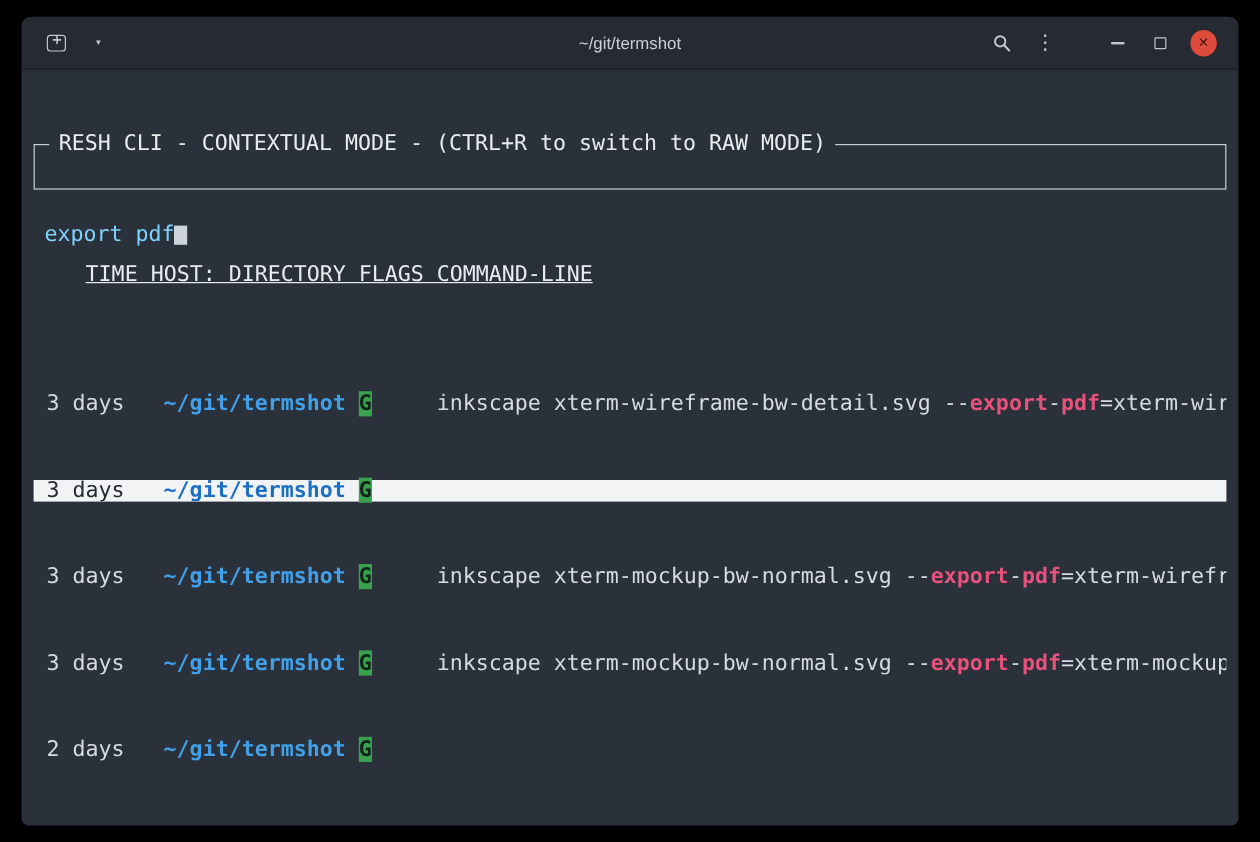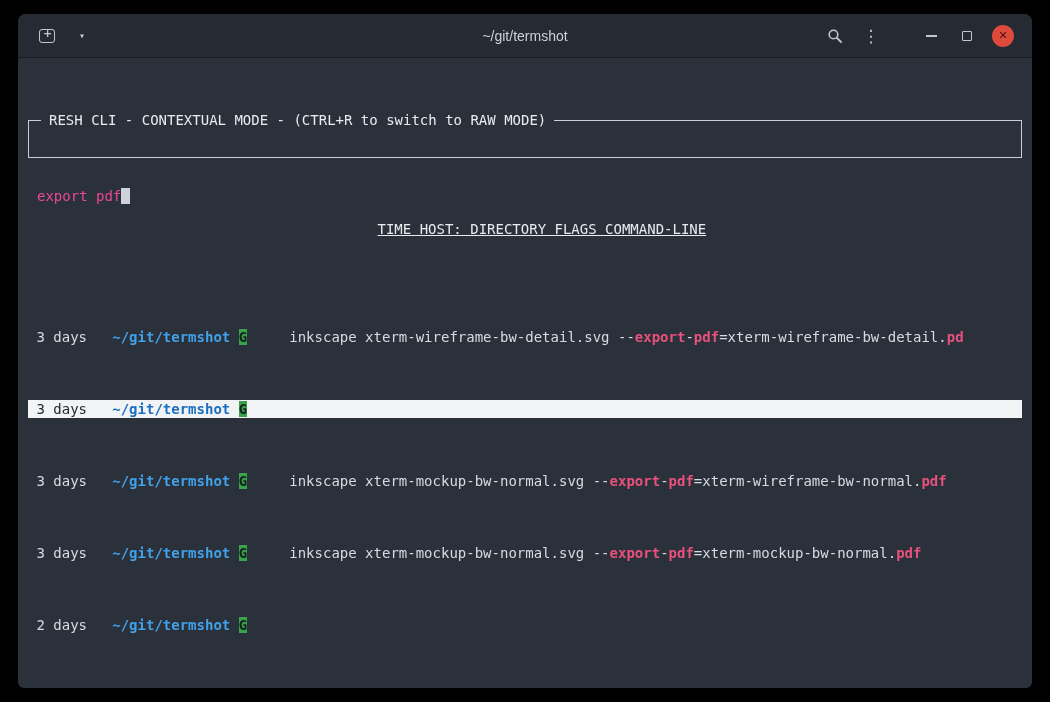--- a/index.html
+++ b/index.html
@@ -36,7 +36,7 @@
 
   
   .content { height:629px; padding:6px 10px 0 10px; overflow:hidden;
-             font-size:14px; line-height:18px; color:#d7dae1; white-space:pre; }
+             font-size:18px; line-height:18px; color:#d7dae1; white-space:pre; }
 
   .search-box { position:relative; margin-top:2px; height:38px;
                 border:1px solid #c9ced6; }

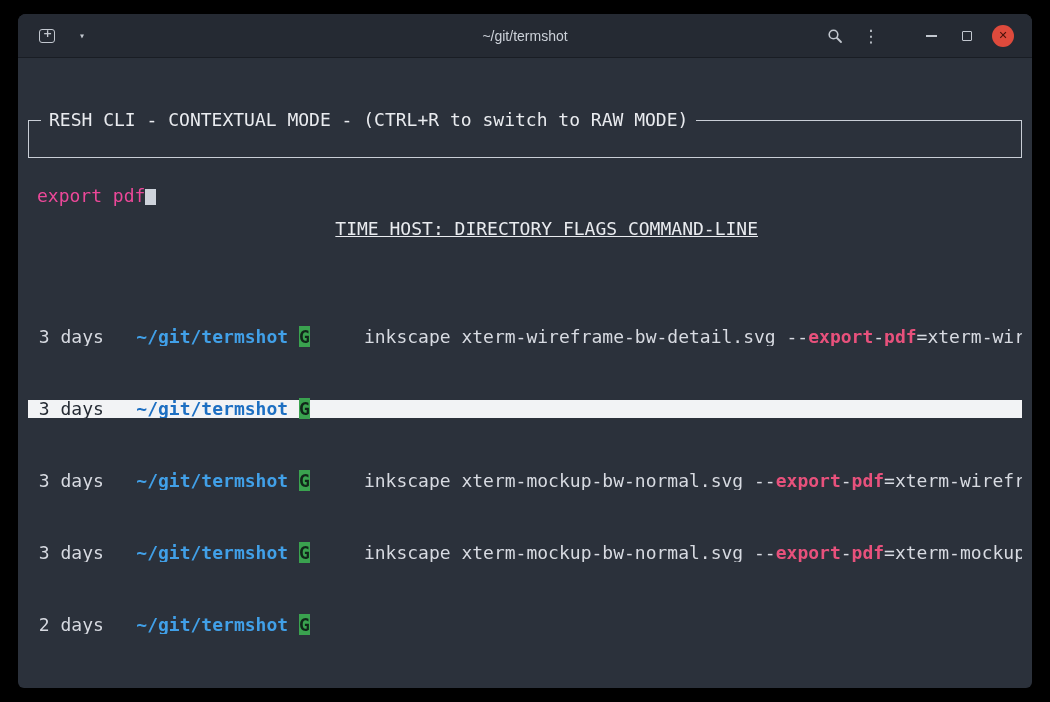--- a/index.html
+++ b/index.html
@@ -42,7 +42,7 @@
                 border:1px solid #c9ced6; }
   .box-title  { position:absolute; top:-10px; left:12px; padding:0 8px;
                 background:#2b313b; color:#e9ebef; white-space:pre; }
-  .query-line { padding:12px 8px 6px 8px; height:36px; color:#ec4899; }
+  .query-line { padding:12px 8px 6px 8px; height:36px; color:#7dd3fc; }
   .cursor { display:inline-block; width:1ch; height:16px; background:#ced3db;
             vertical-align:-3px; }
 

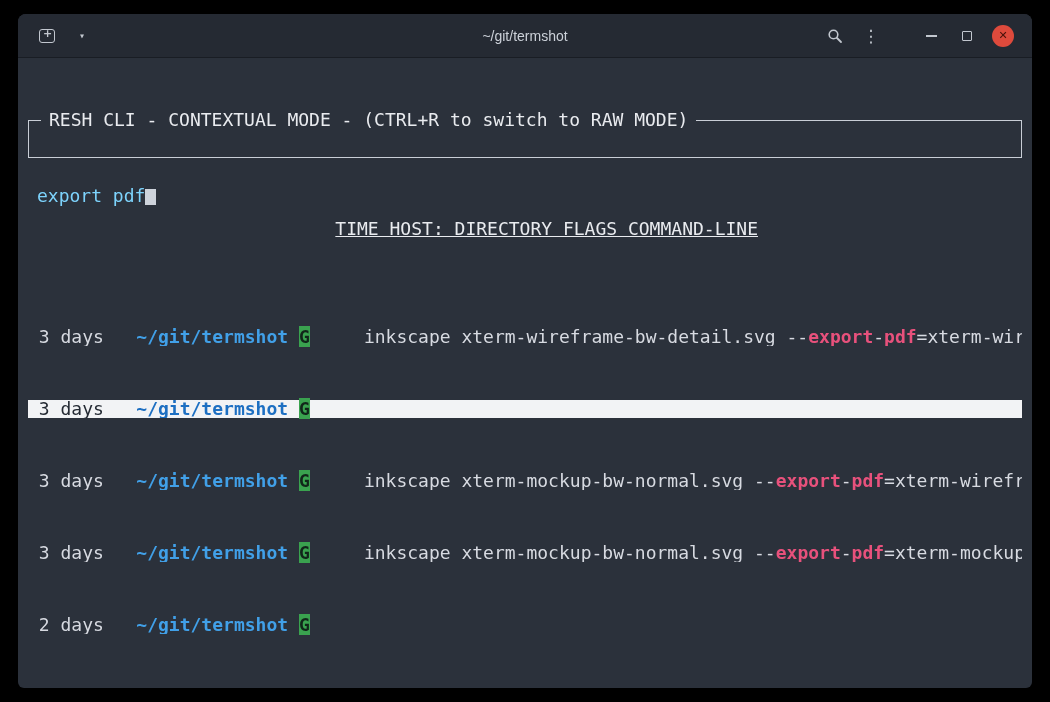--- a/index.html
+++ b/index.html
@@ -46,7 +46,7 @@
   .cursor { display:inline-block; width:1ch; height:16px; background:#ced3db;
             vertical-align:-3px; }
 
-  .table-header { margin-top:8px; height:18px; padding-left:4ch; color:#e9ebef;text-align:center; }
+  .table-header { margin-top:8px; height:18px; padding-left:4ch; color:#e9ebef; }
   .table-header .u { text-decoration:underline; }
 
   .rows { }

